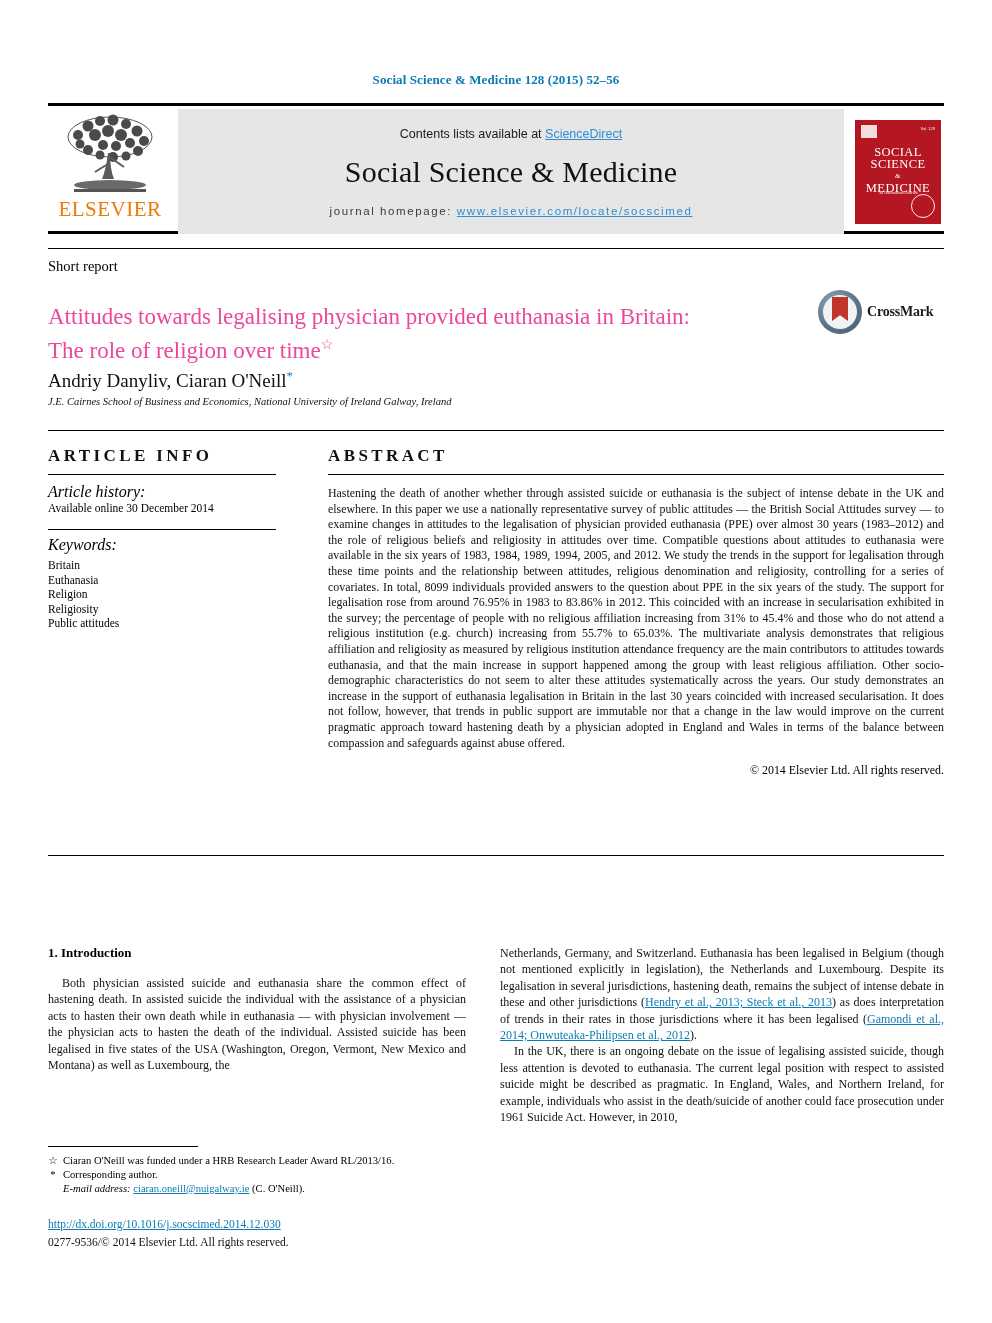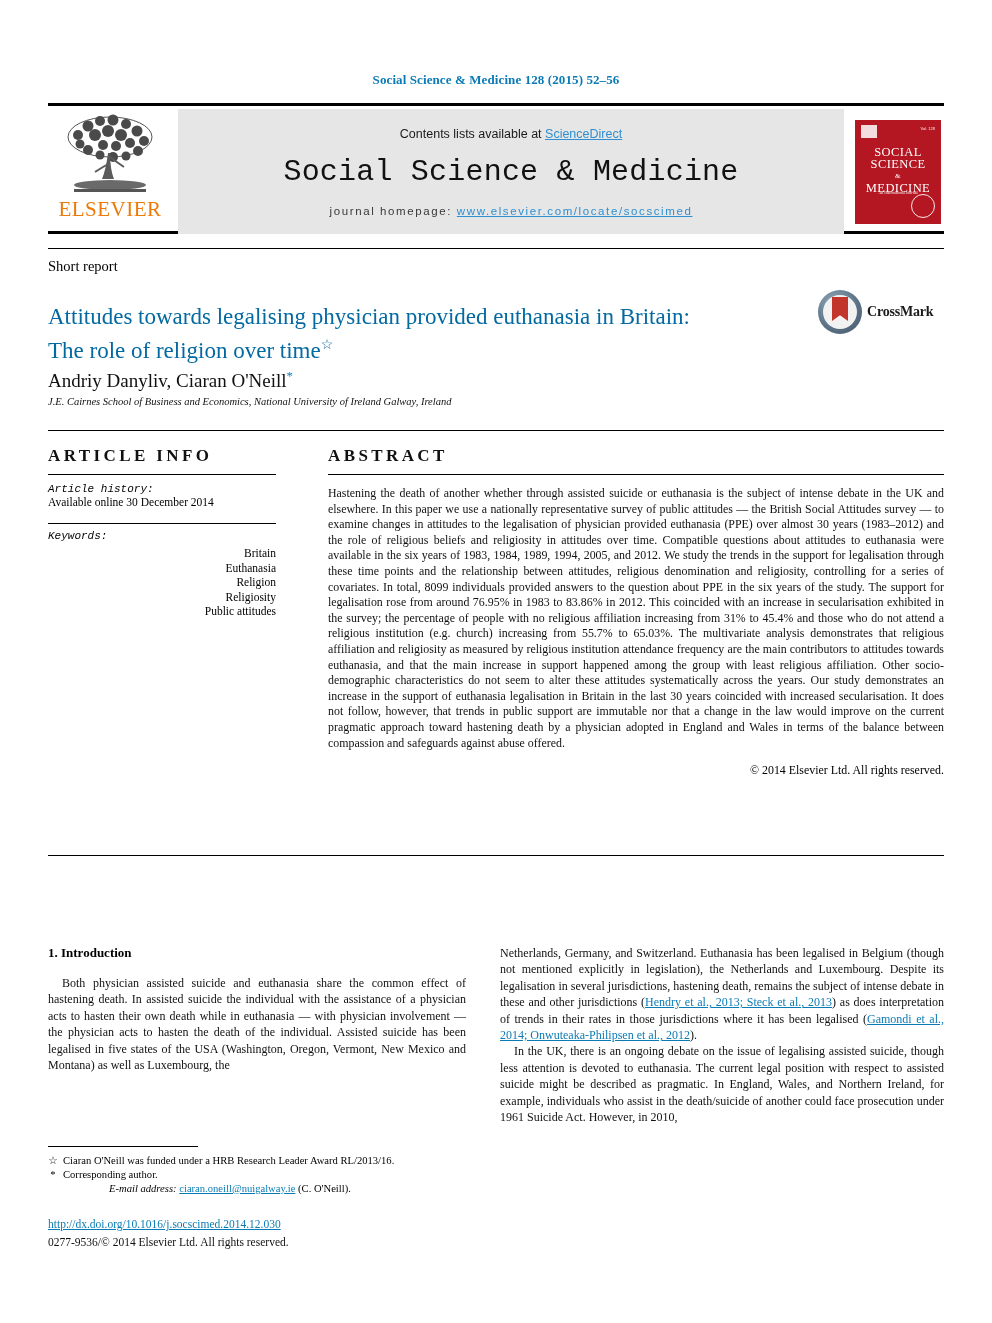--- a/index.html
+++ b/index.html
@@ -90,7 +90,7 @@
   }
   .contents-line .sd-link { color: #2f8fd0; }
   .journal-name {
-    font-family: Liberation Mono, monospace;
+    font-family: Liberation Serif, serif;
     font-size: 30px;
     color: #111;
     margin-top: 14px;

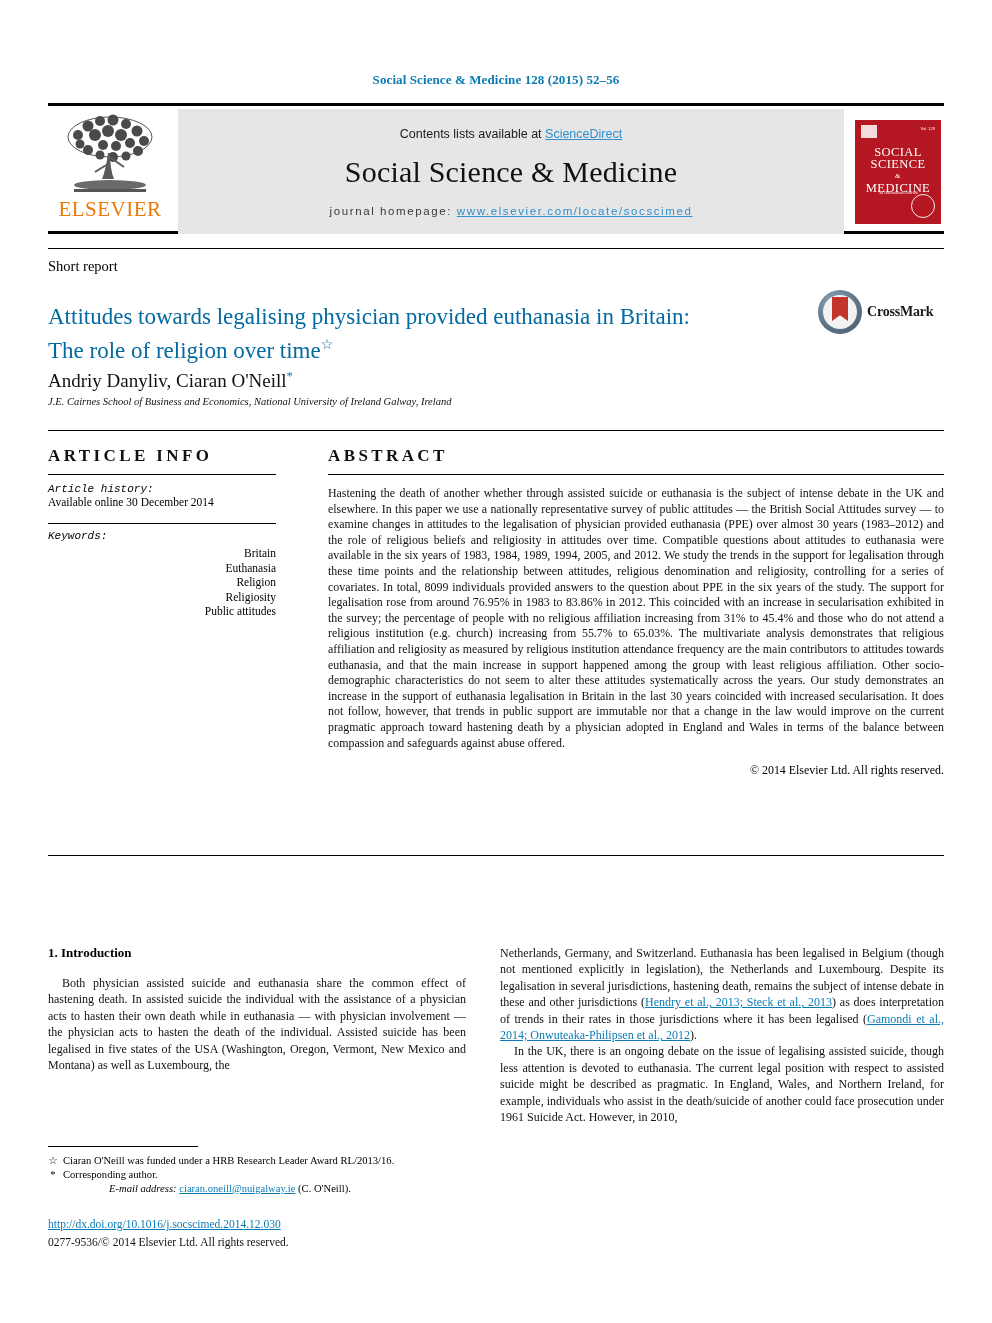--- a/index.html
+++ b/index.html
@@ -183,7 +183,7 @@
     font-size: 23px;
     line-height: 28px;
     font-weight: normal;
-    color: #0369a1;
+    color: #ec4899;
   }
   .title .star { font-size: 14px; vertical-align: super; }
   .crossmark {

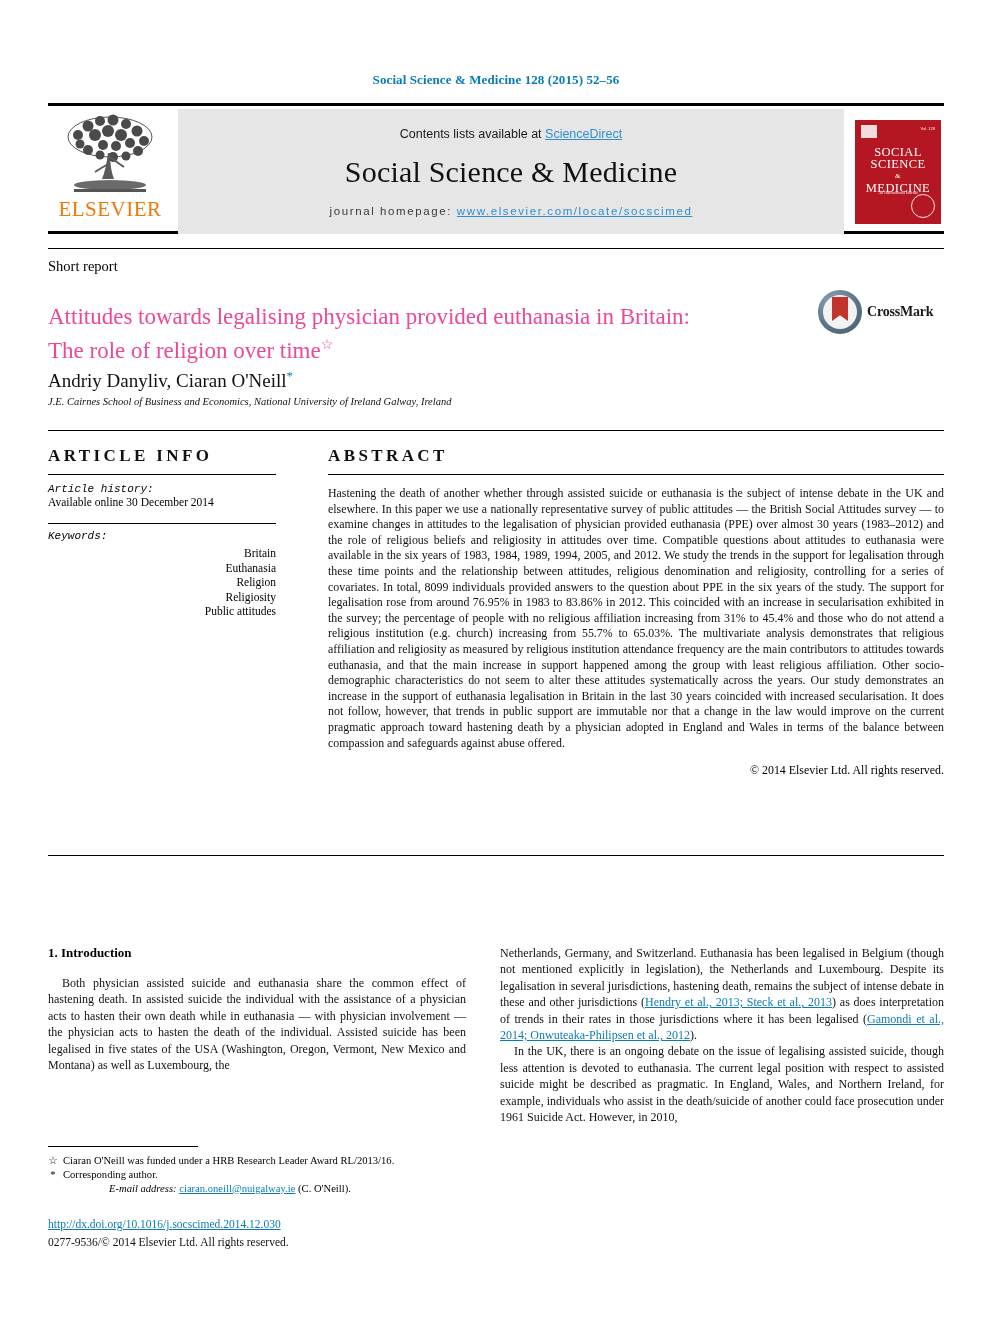--- a/index.html
+++ b/index.html
@@ -280,9 +280,8 @@
   }
   .ital-head {
     font-style: italic;
-    font-size: 11px;
+    font-size: 16px;
     margin-top: 8px;
-    font-family: Liberation Mono, monospace;
   }
   .info-line {
     font-size: 11.5px;

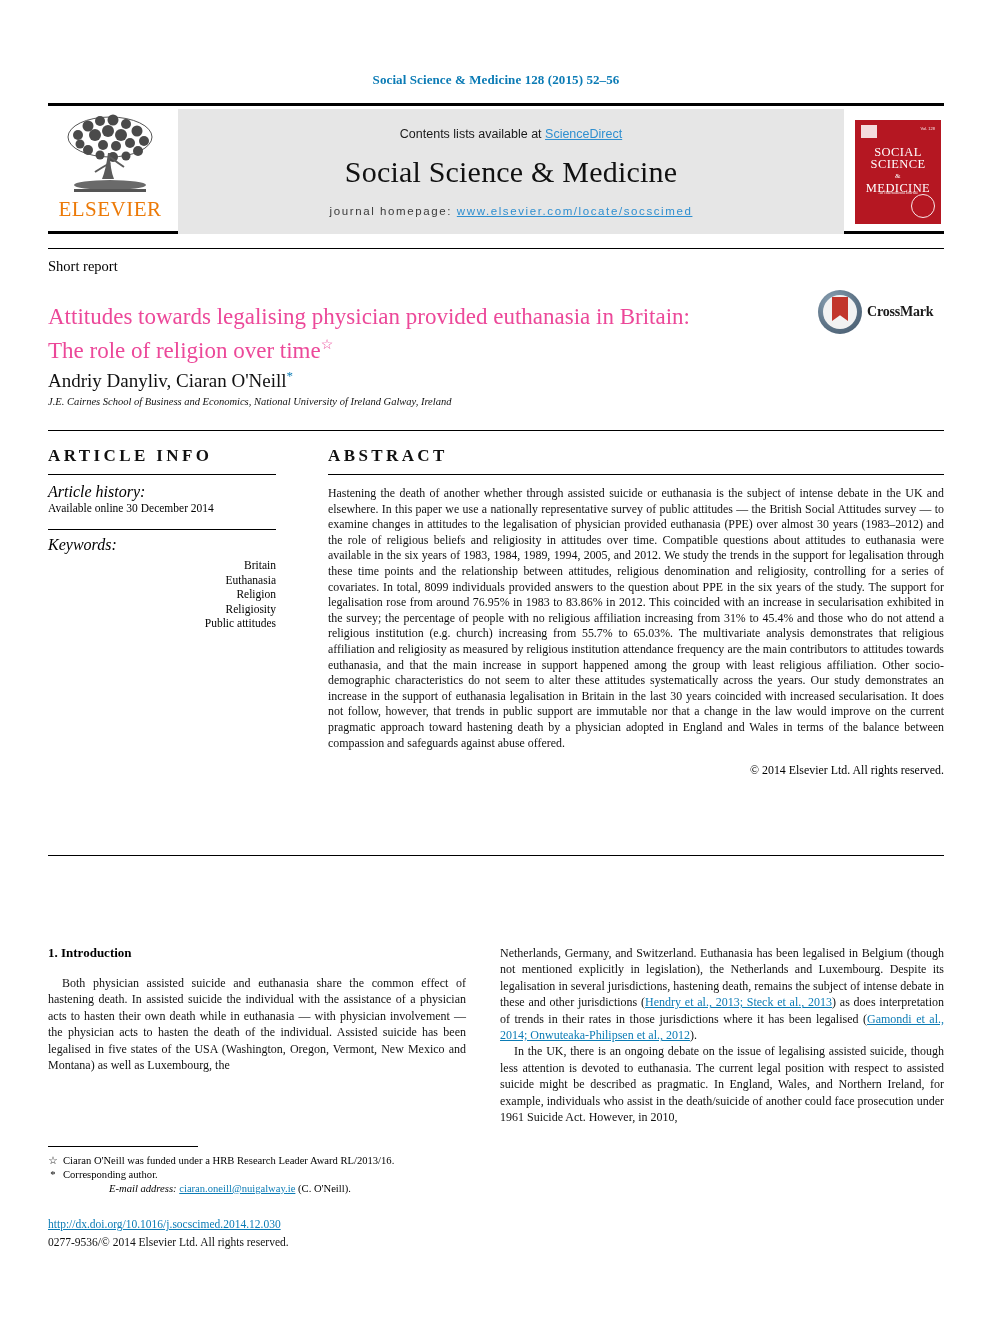--- a/index.html
+++ b/index.html
@@ -287,7 +287,7 @@
     font-size: 11.5px;
     line-height: 14px;
   }
-  .kw-block { margin-top: 4px; text-align: right; }
+  .kw-block { margin-top: 4px; }
   .kw-item {
     font-size: 11.5px;
     line-height: 14.5px;

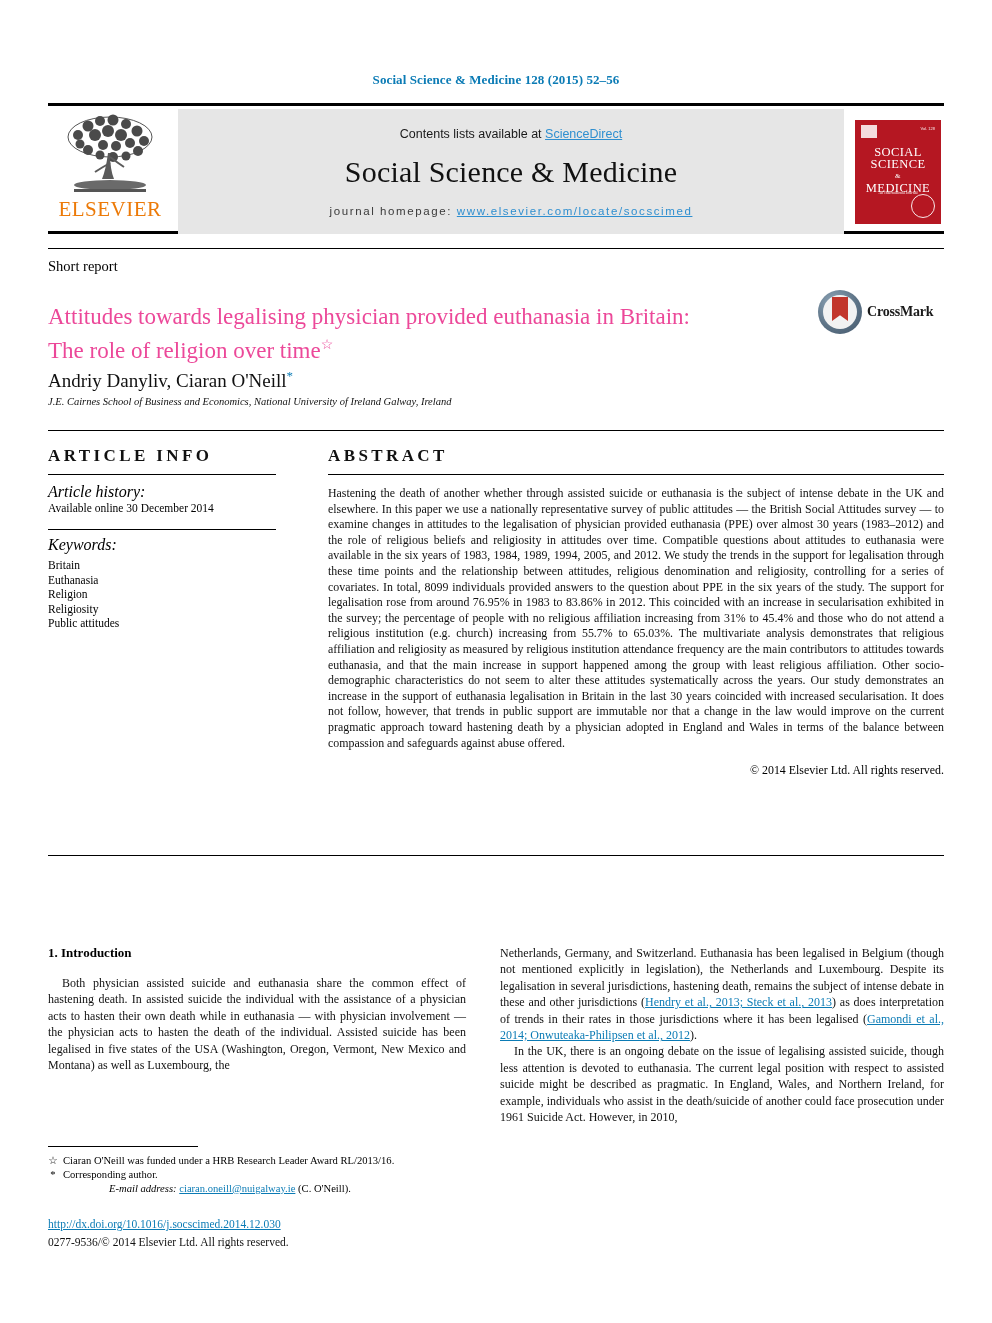--- a/index.html
+++ b/index.html
@@ -353,7 +353,7 @@
   }
   .fn-row { display: flex; gap: 5px; }
   .fn-mark { width: 10px; flex: 0 0 10px; text-align: center; }
-  .fn-email-label { font-style: italic; margin-left: 46px; }
+  .fn-email-label { font-style: italic; }
   .fn-link { color: #0b7bb5; }
   .doi {
     position: absolute;

